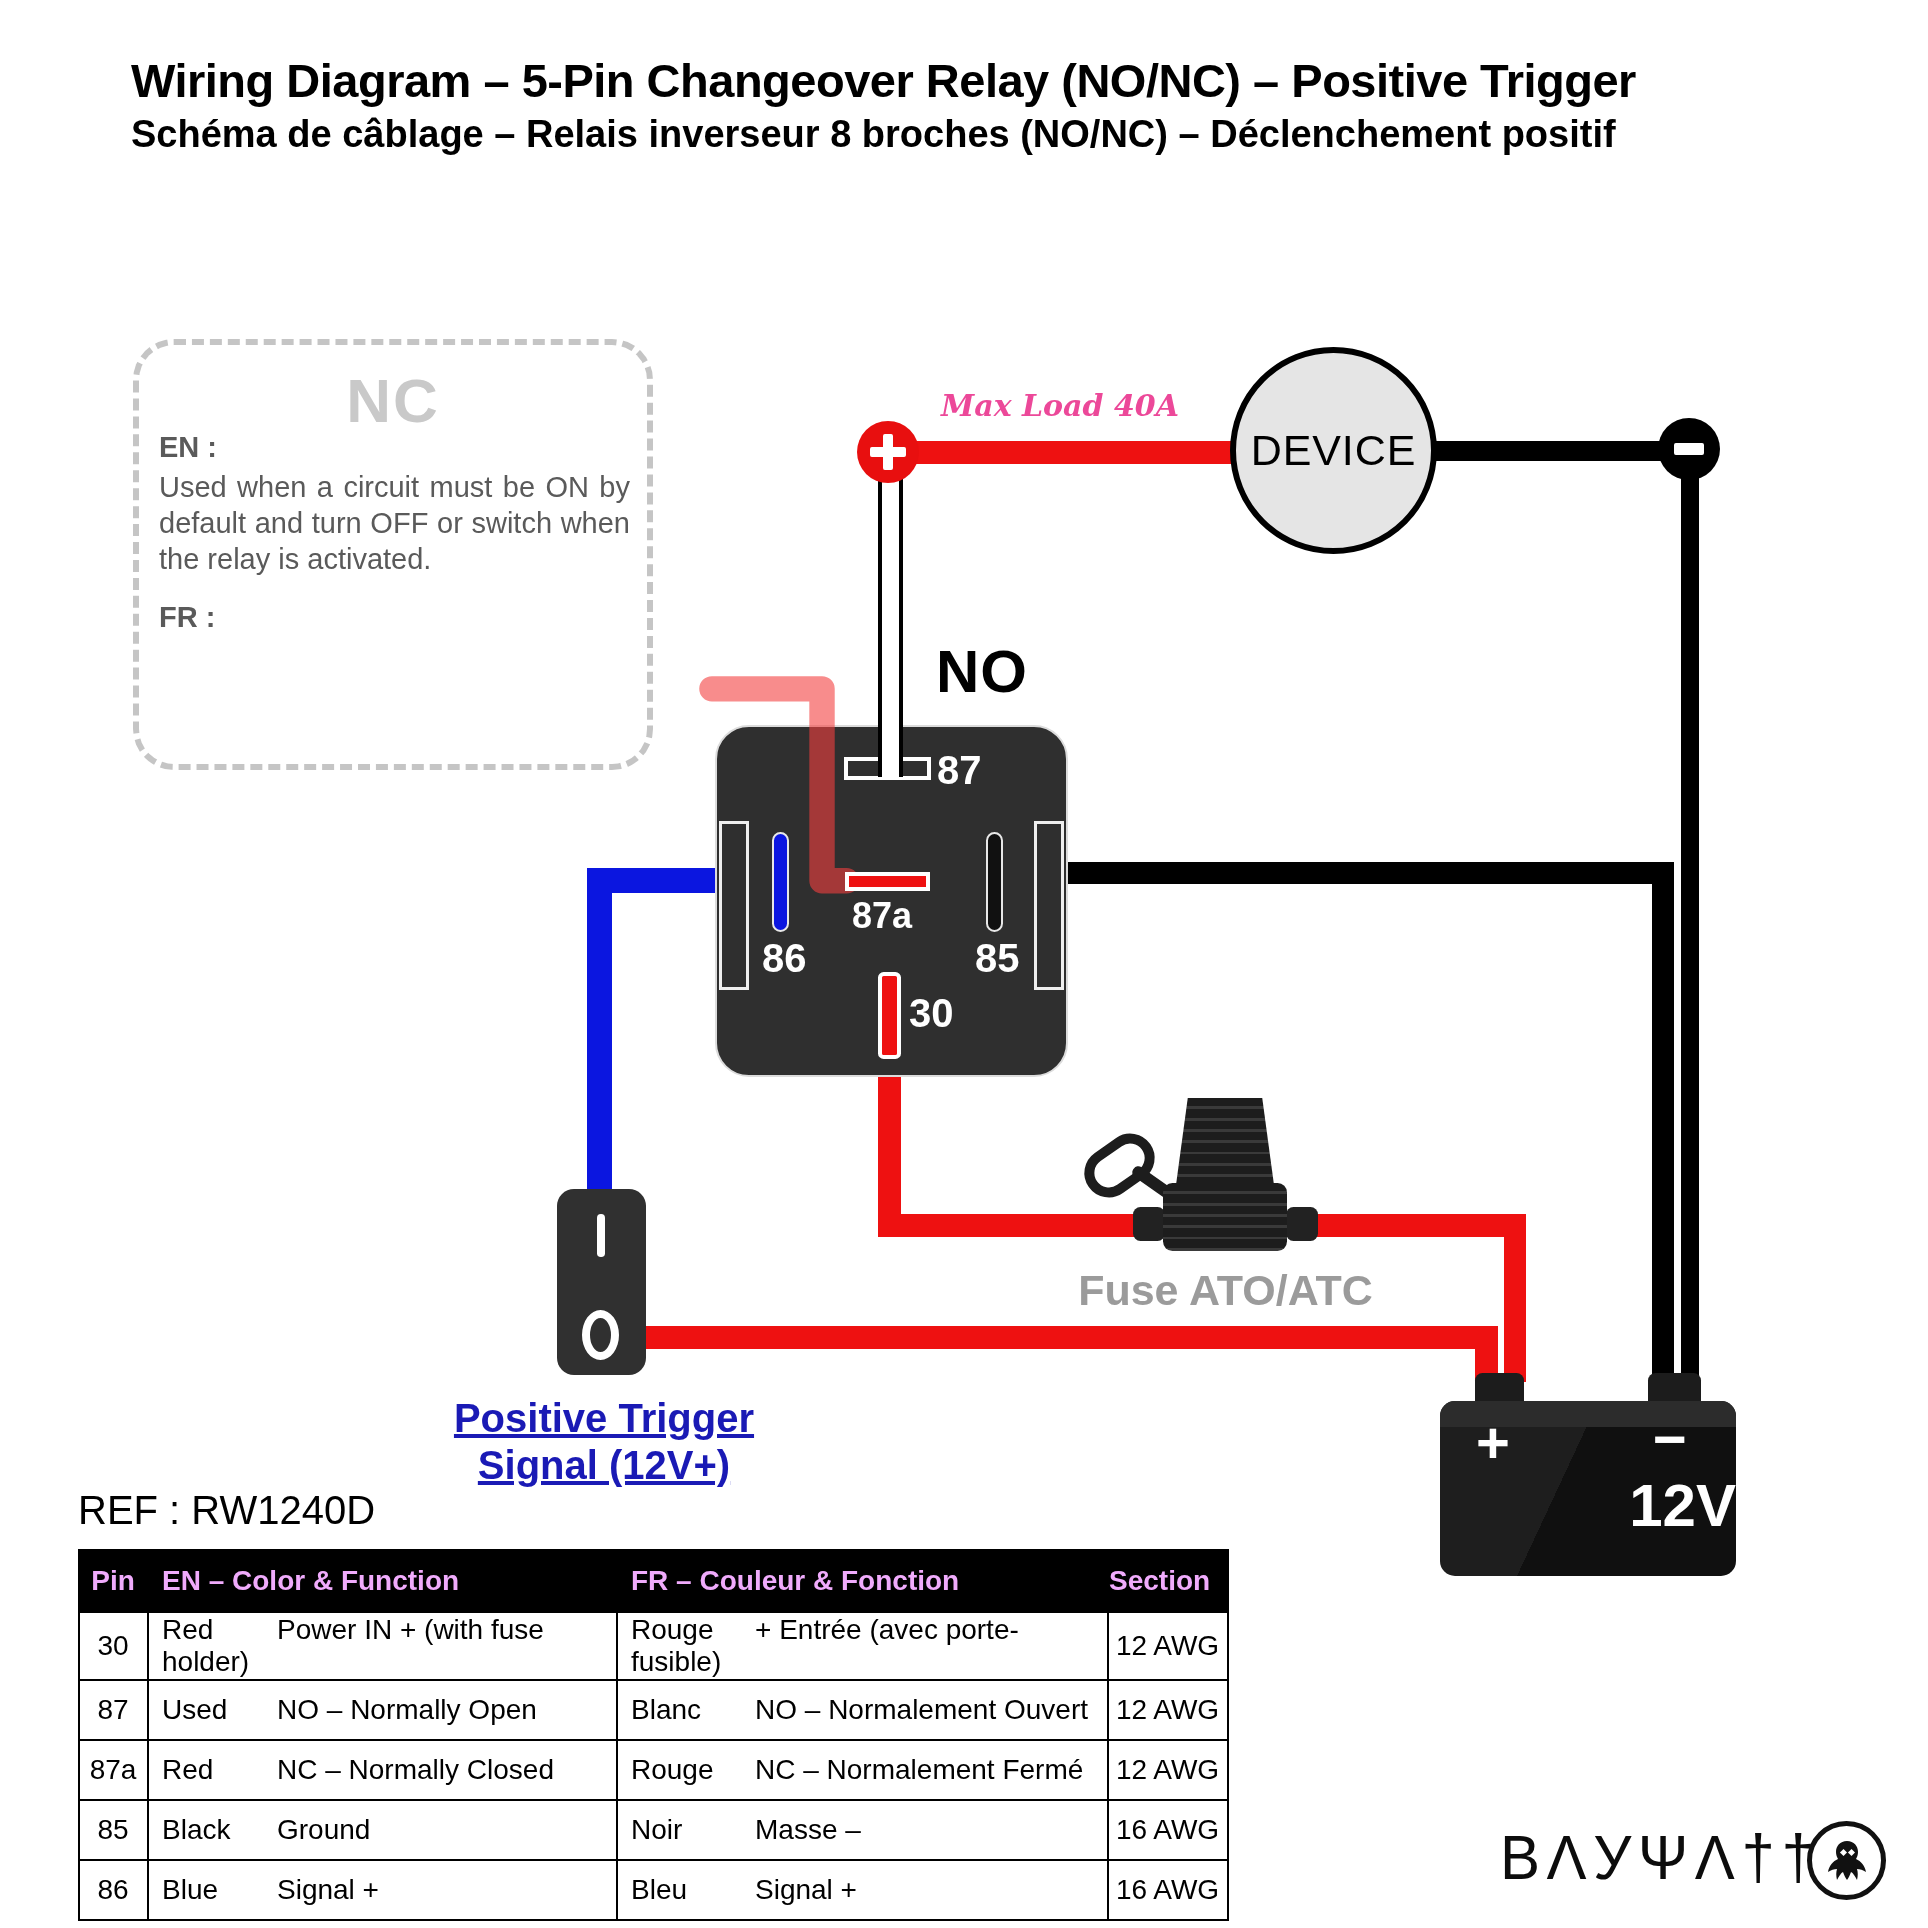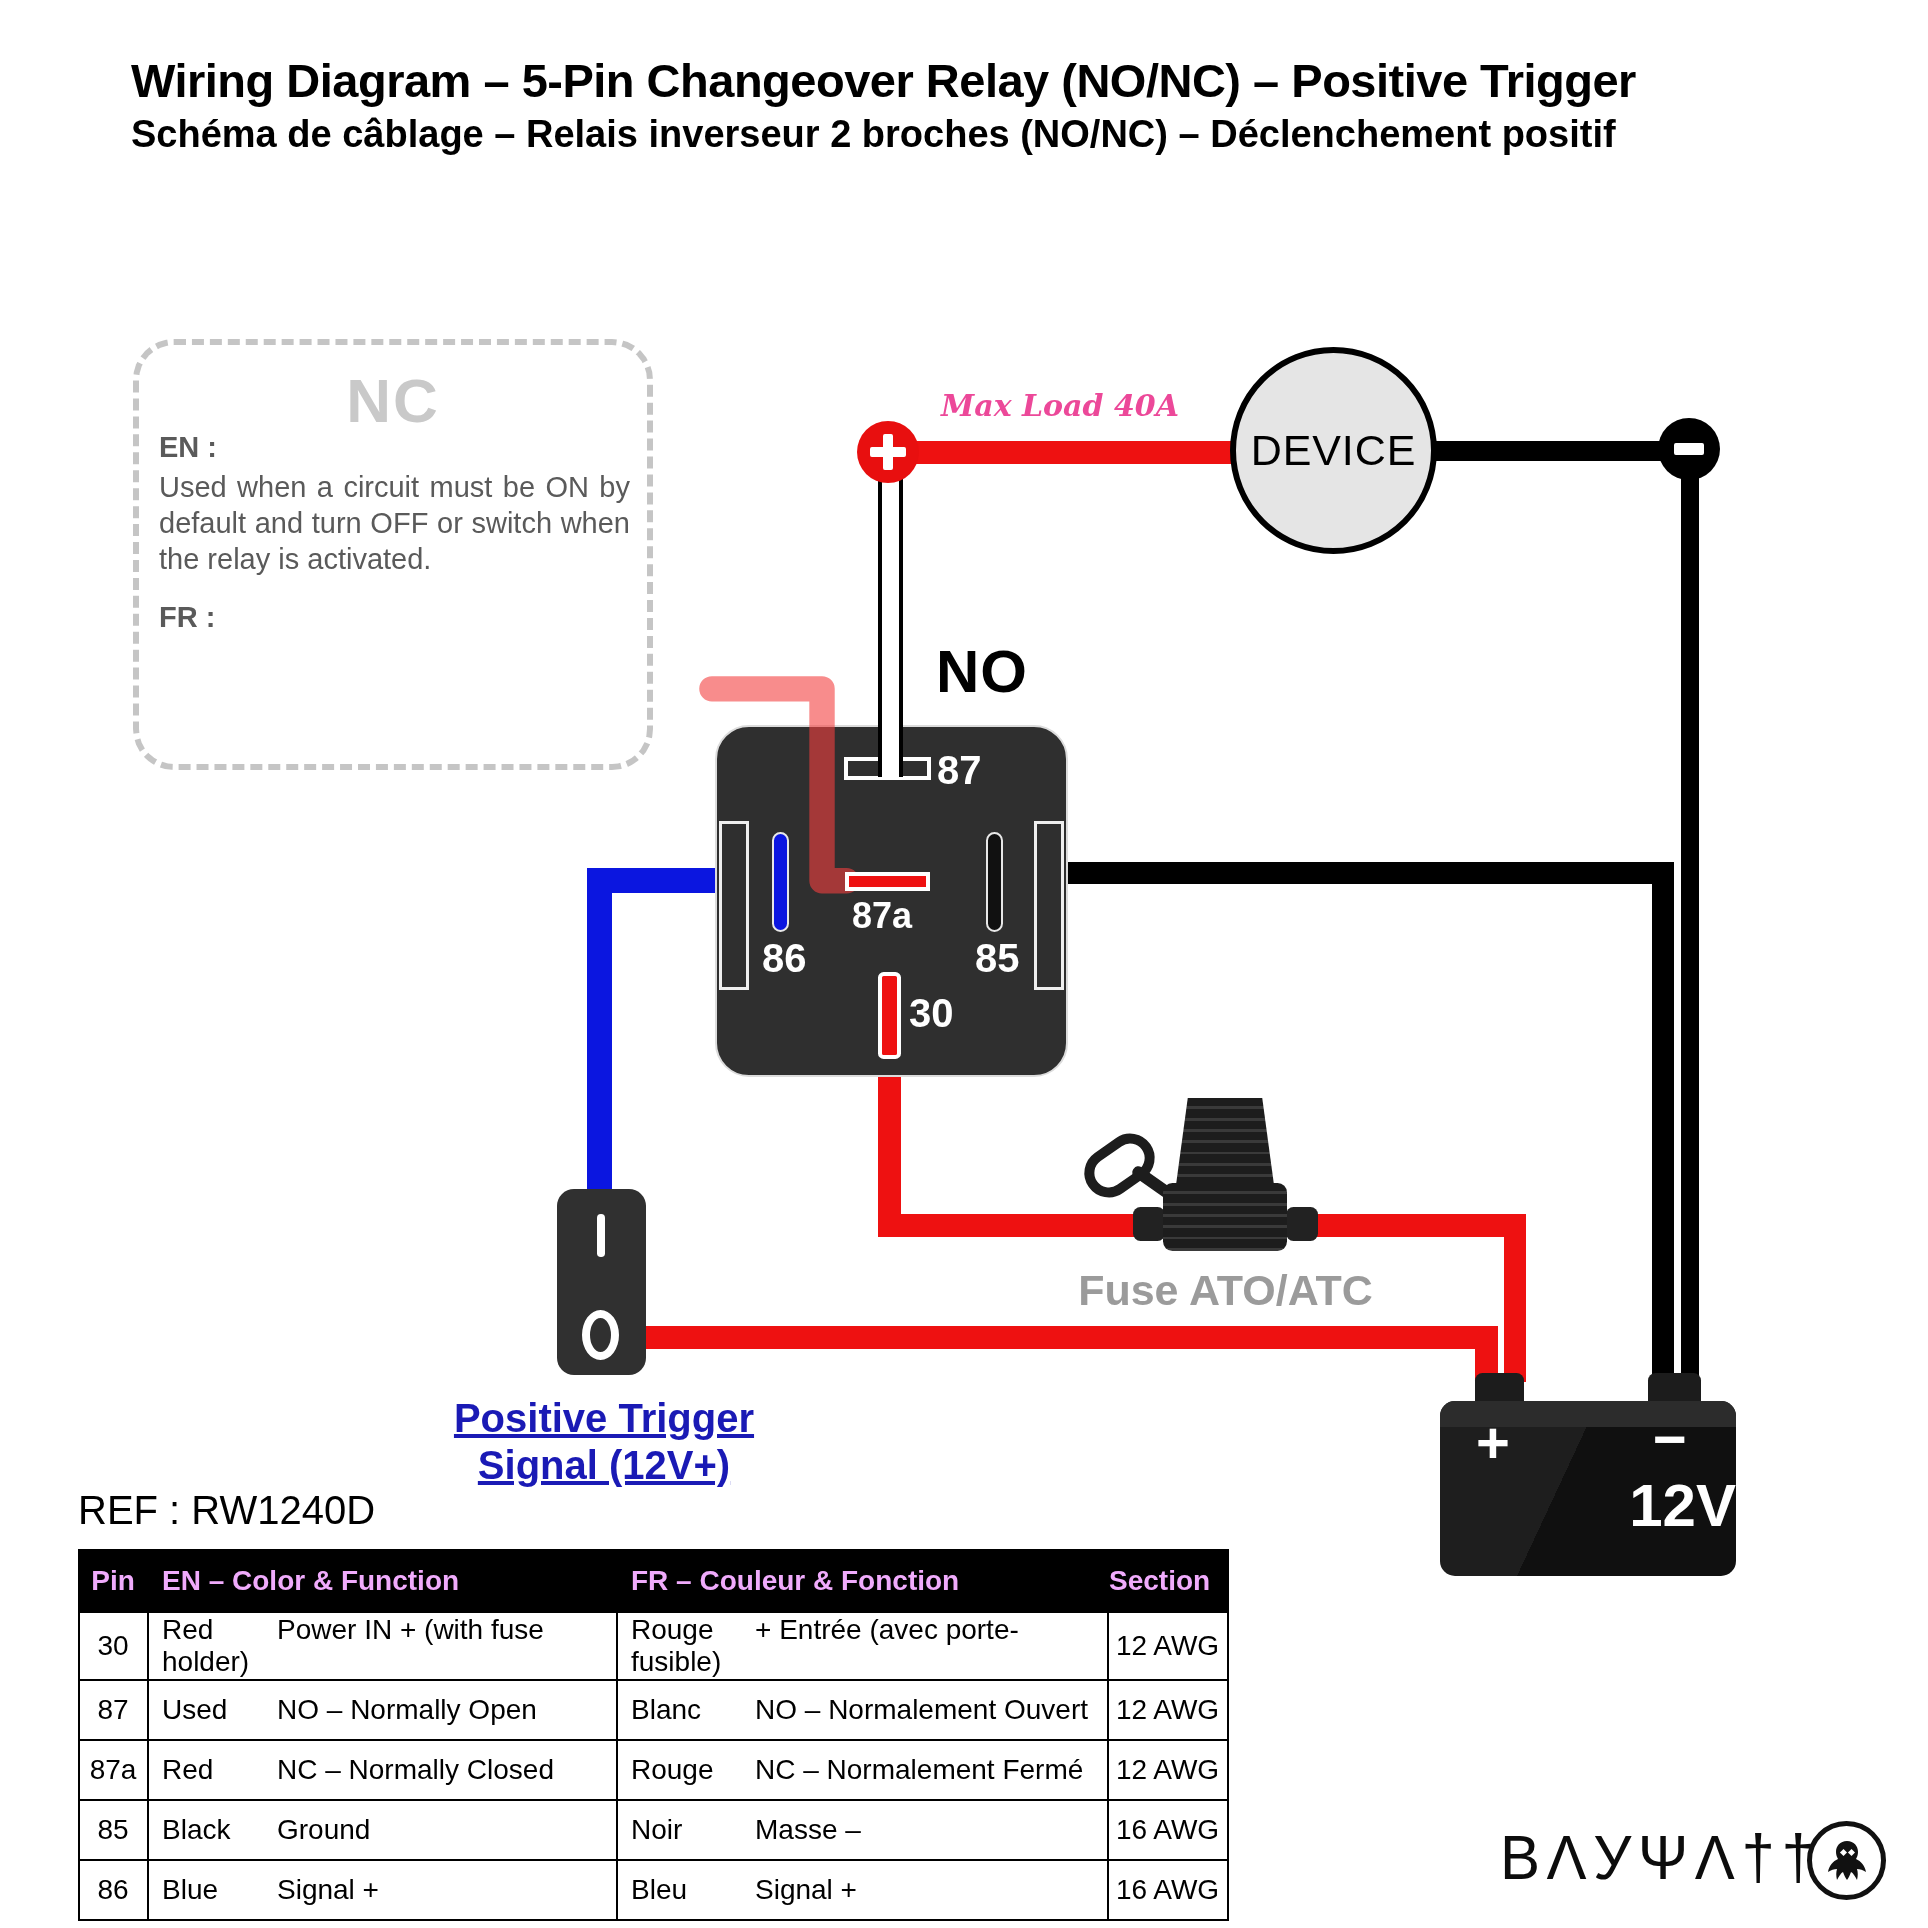--- a/index.html
+++ b/index.html
@@ -73,7 +73,7 @@
 <div class="canvas">
 
   <div class="abs title-en">Wiring Diagram – 5-Pin Changeover Relay (NO/NC) – Positive Trigger</div>
-  <div class="abs title-fr">Schéma de câblage – Relais inverseur 2 broches (NO/NC) – Déclenchement positif</div>
+  <div class="abs title-fr">Schéma de câblage – Relais inverseur 8 broches (NO/NC) – Déclenchement positif</div>
 
   <div class="abs nc-box"></div>
   <div class="abs nc-title">NC</div>

